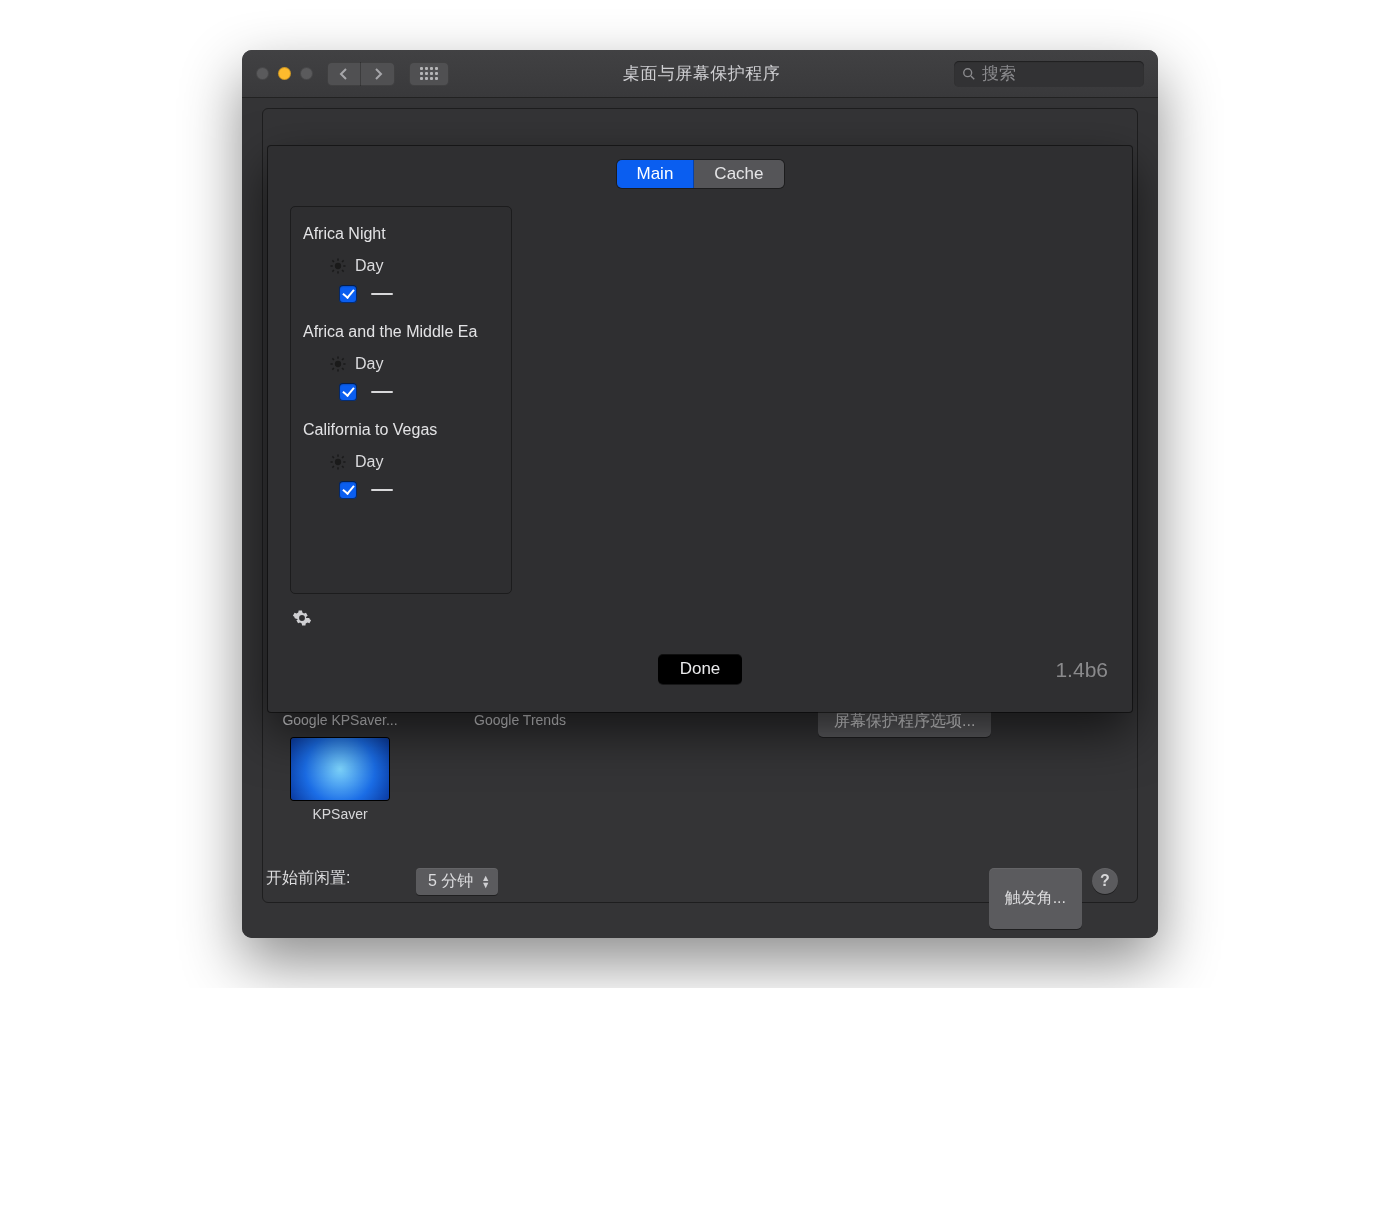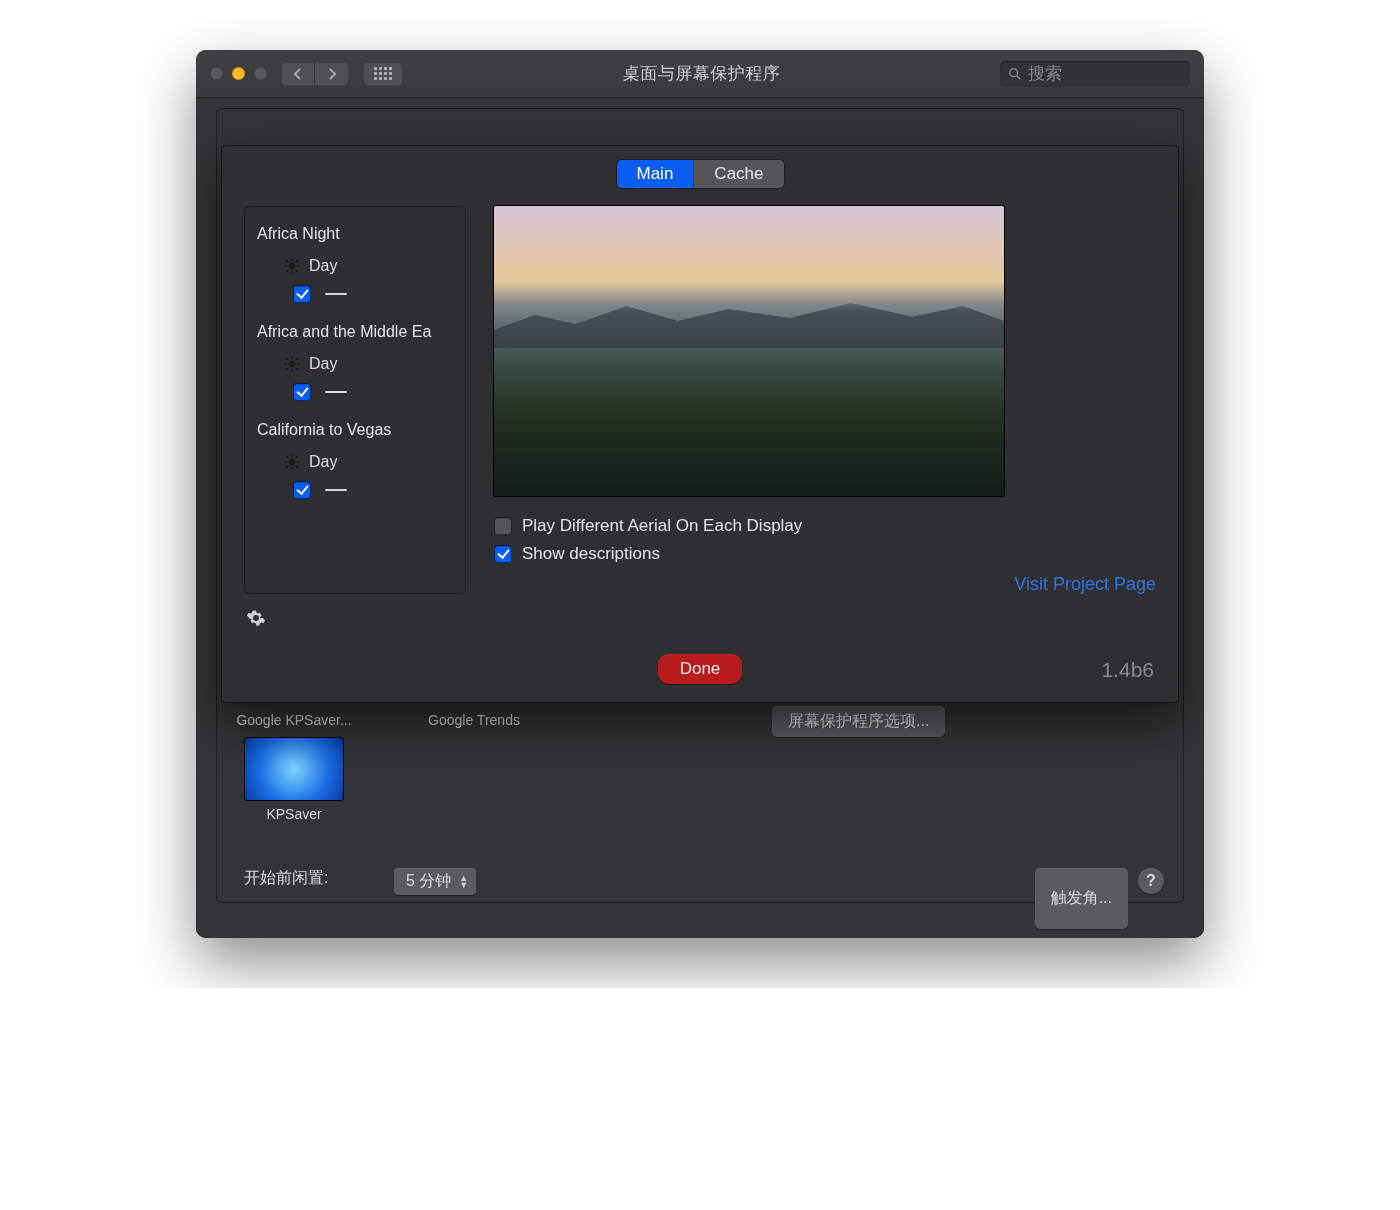--- a/index.html
+++ b/index.html
@@ -14,7 +14,7 @@
     padding: 50px 0;
   }
   .window {
-    width: 1008px;
+    width: 916px;
     background: #37373a;
     border-radius: 10px;
     box-shadow: 0 25px 60px rgba(0,0,0,.45);

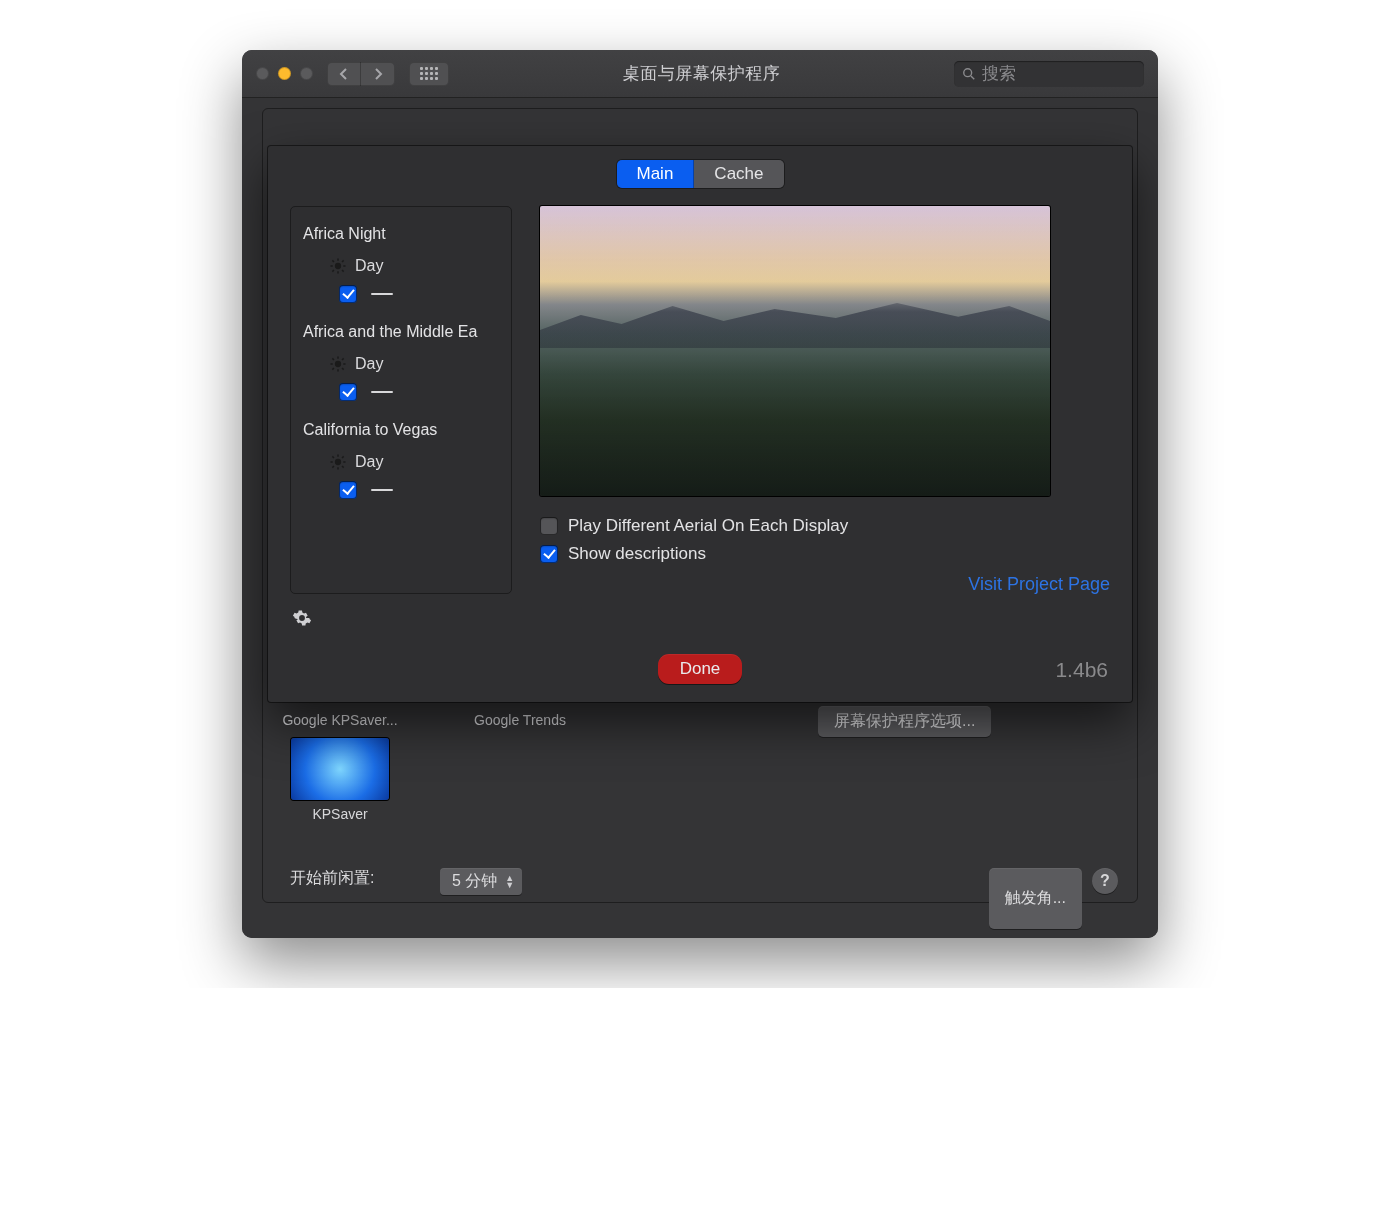--- a/index.html
+++ b/index.html
@@ -139,7 +139,7 @@
     background:#2f2f31;
     border-radius:3px;
     box-shadow: 0 20px 50px rgba(0,0,0,.6), 0 0 0 1px rgba(0,0,0,.5);
-    padding: 14px 22px 18px;
+    padding: 14px 22px 28px;
     z-index:10;
   }
   .tabs{

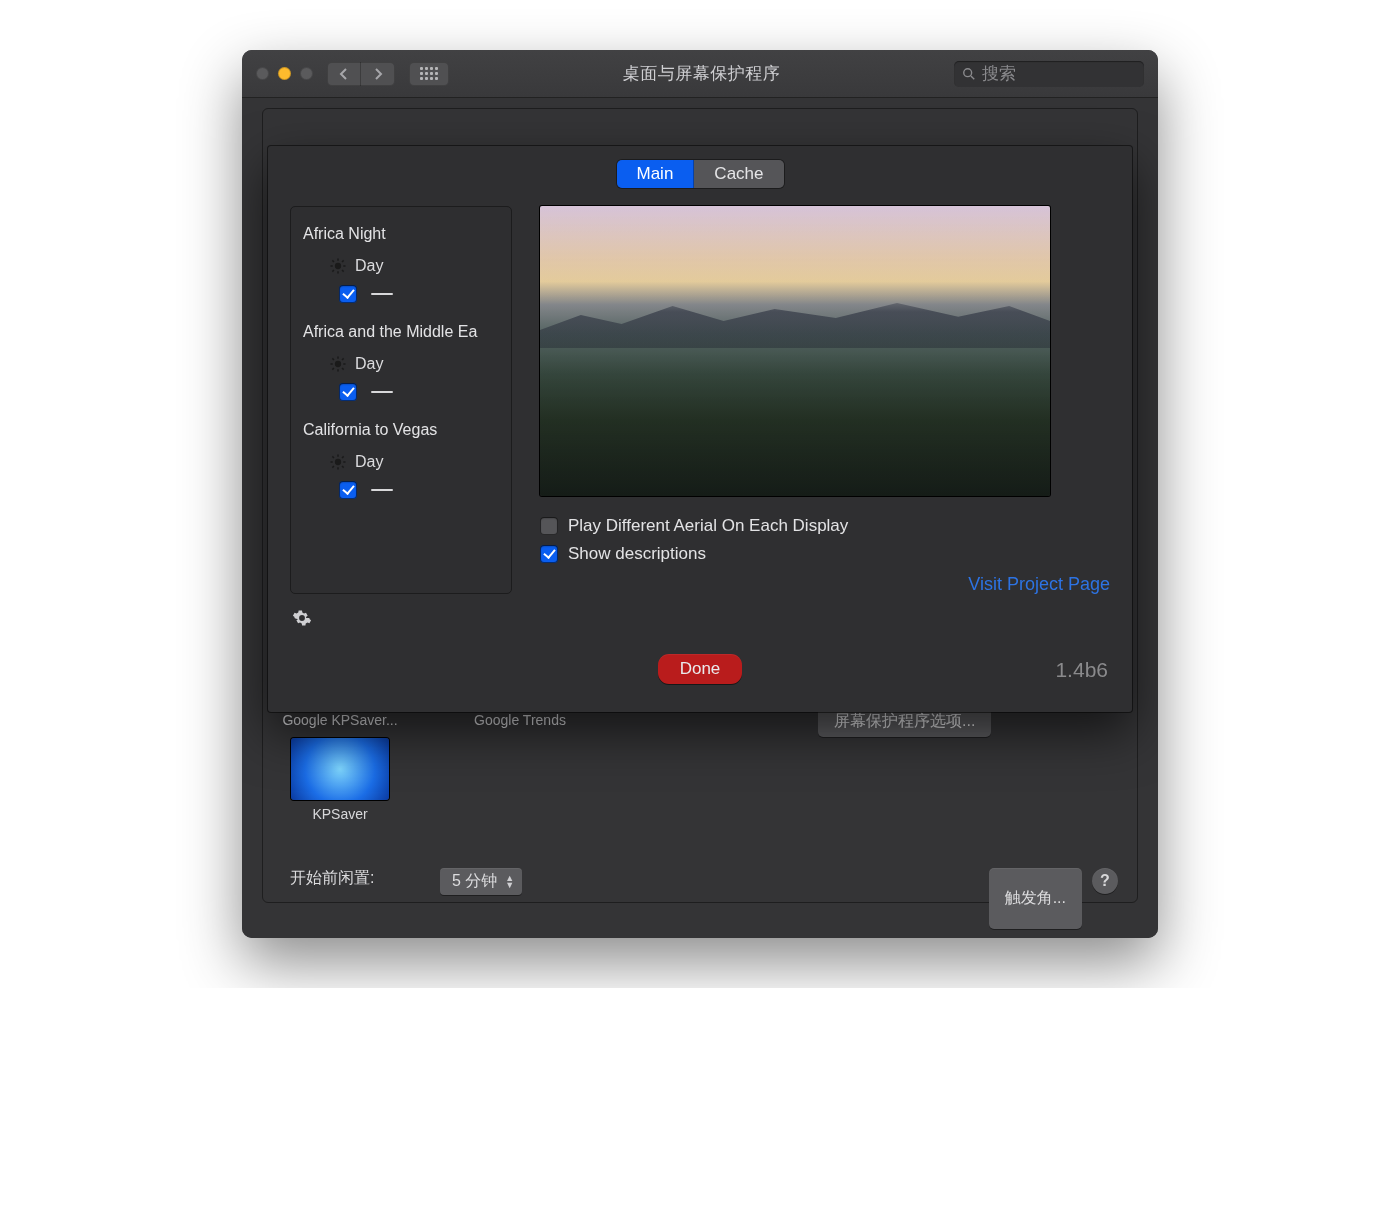--- a/index.html
+++ b/index.html
@@ -383,24 +383,6 @@
           </div>
         </div>
 
-        <div class="right-col">
-          <div class="preview">
-            <div class="mtn"></div>
-          </div>
-          <div class="opts">
-            <div class="chk-row">
-              <input type="checkbox" class="mac" style="">
-              <span>Play Different Aerial On Each Display</span>
-            </div>
-            <div class="chk-row">
-              <input type="checkbox" class="mac" checked="" style="">
-              <span>Show descriptions</span>
-            </div>
-          </div>
-          <div class="link">
-            <a href="#">Visit Project Page</a>
-          </div>
-        </div>
       </div>
 
       <div class="sheet-footer">

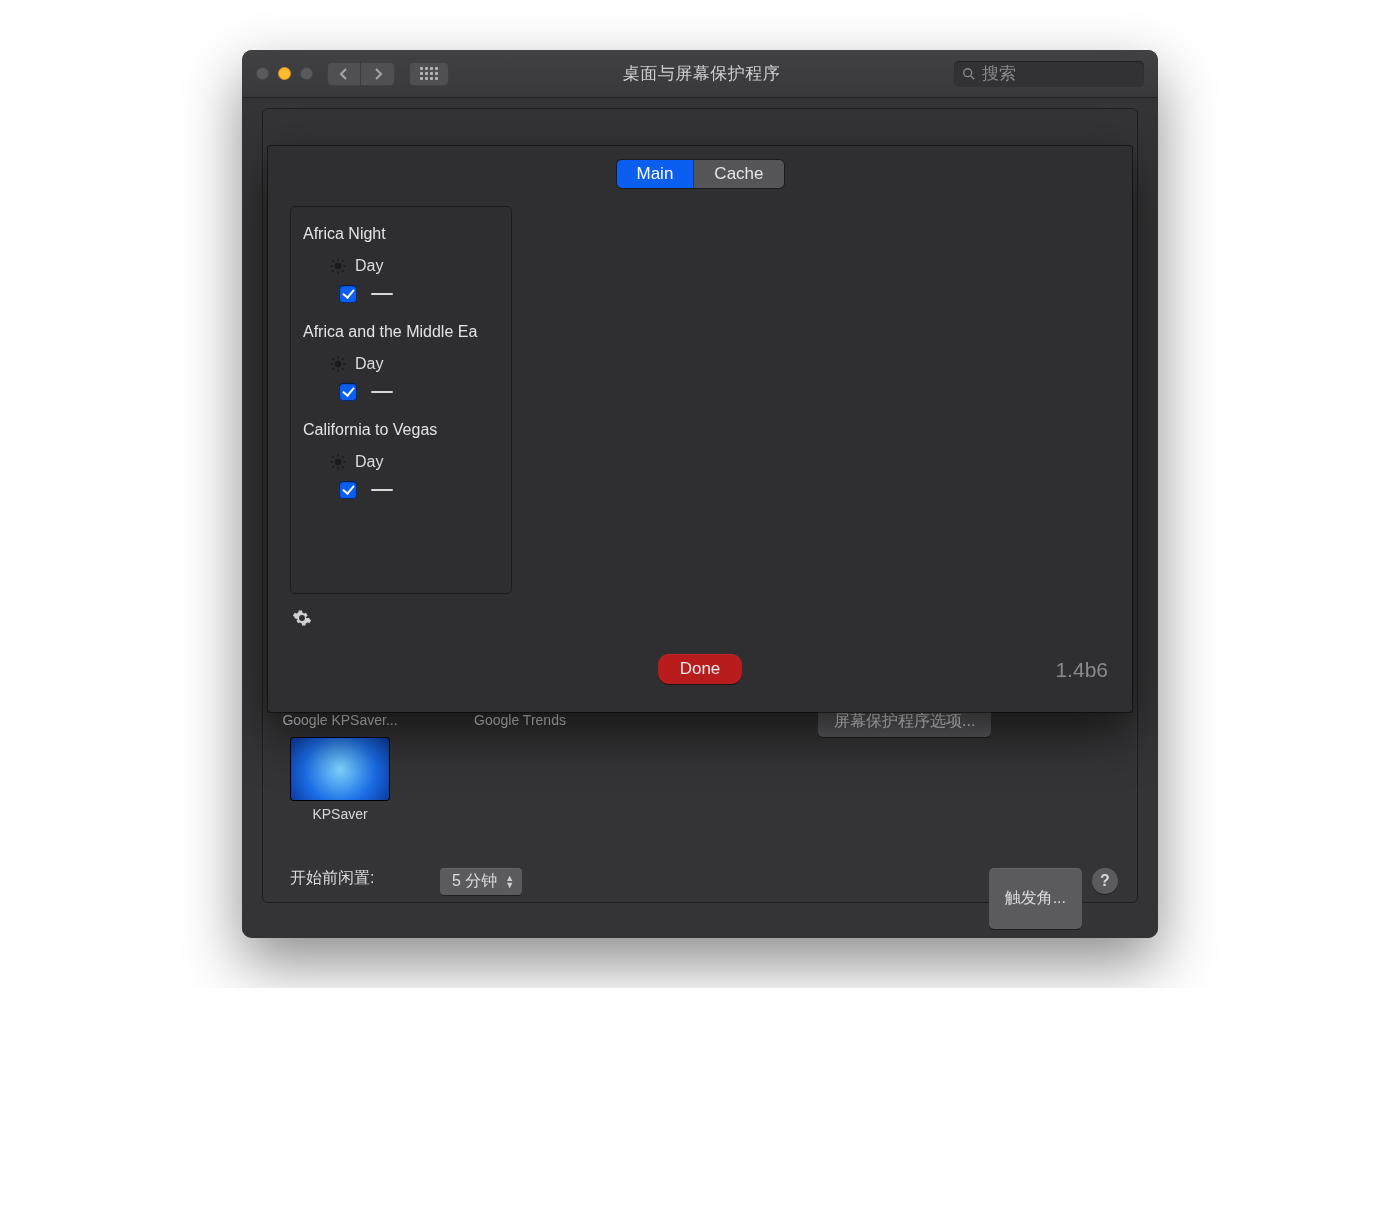--- a/index.html
+++ b/index.html
@@ -197,7 +197,7 @@
     margin-top:24px;position:relative;
   }
   .done-btn{
-    background:#b91c1c;color:#eaeaec;border-radius:11px;
+    background:#000000;color:#eaeaec;border-radius:5px;
     padding:5px 22px;font-size:17px;
     box-shadow:0 1px 0 rgba(0,0,0,.5), inset 0 1px 0 rgba(255,255,255,.06);
   }

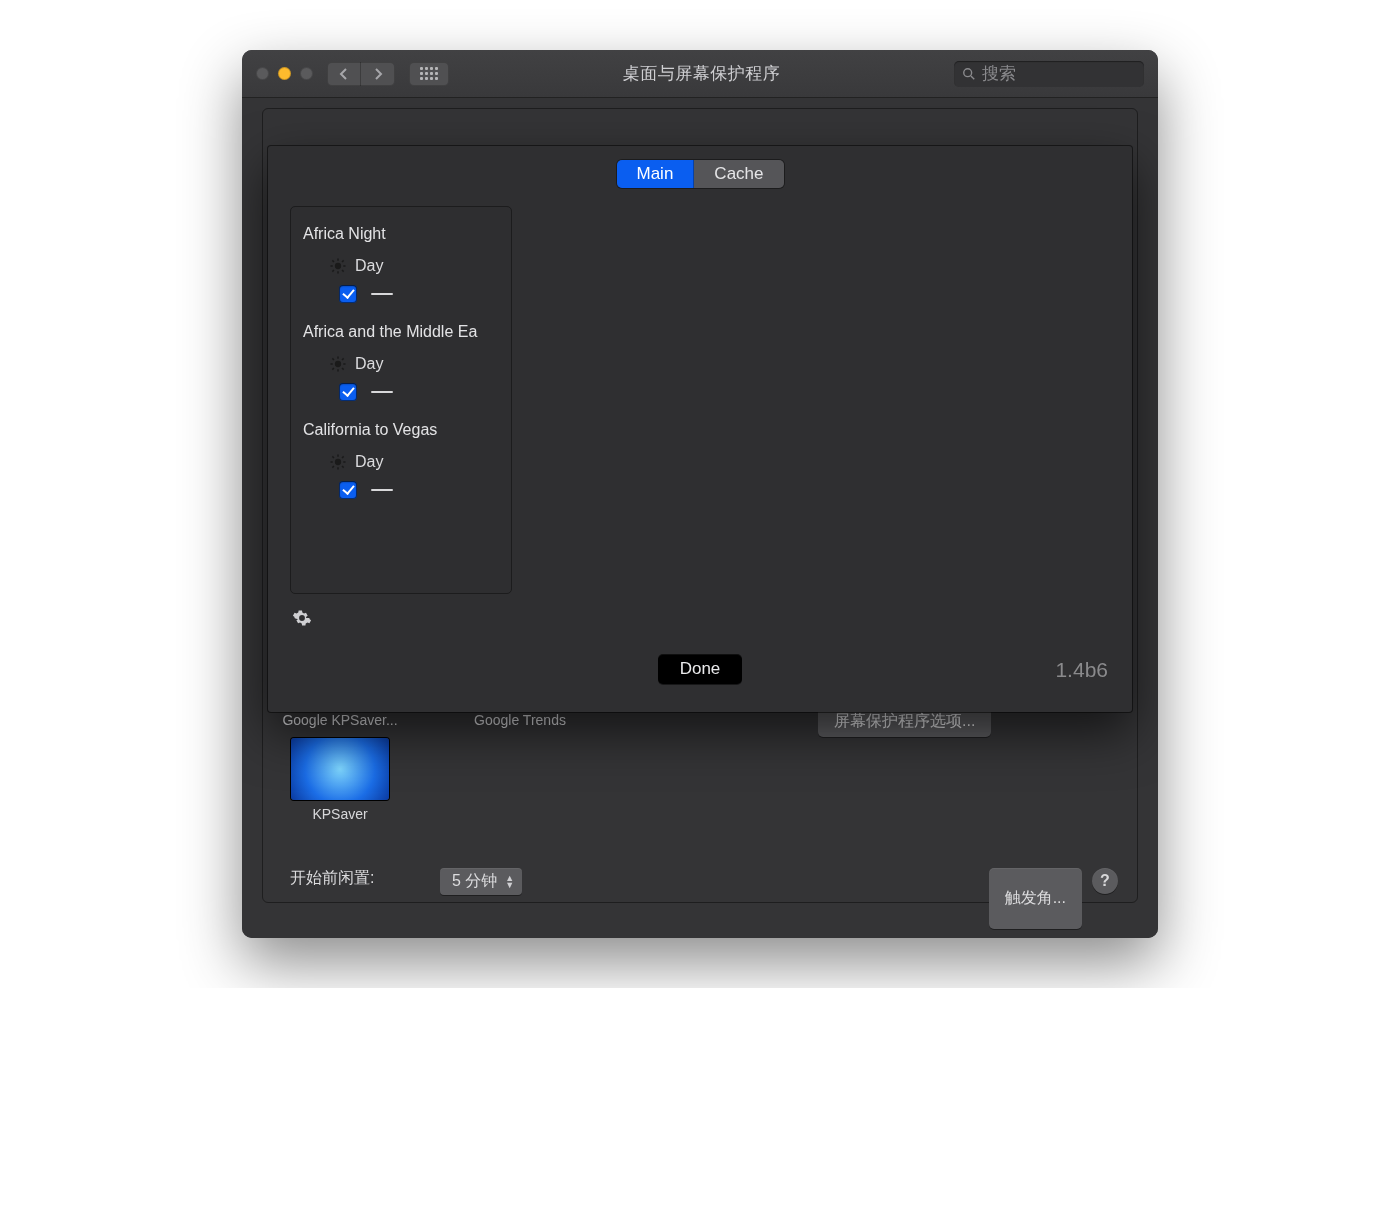--- a/index.html
+++ b/index.html
@@ -96,7 +96,7 @@
   }
   
   .bottom-row{
-    position:absolute;left:48px;right:40px;top:770px;
+    position:absolute;left:24px;right:40px;top:770px;
     color:#dcdcde;font-size:16px;
     display:grid;
     grid-template-columns: 260px 1fr auto auto;

